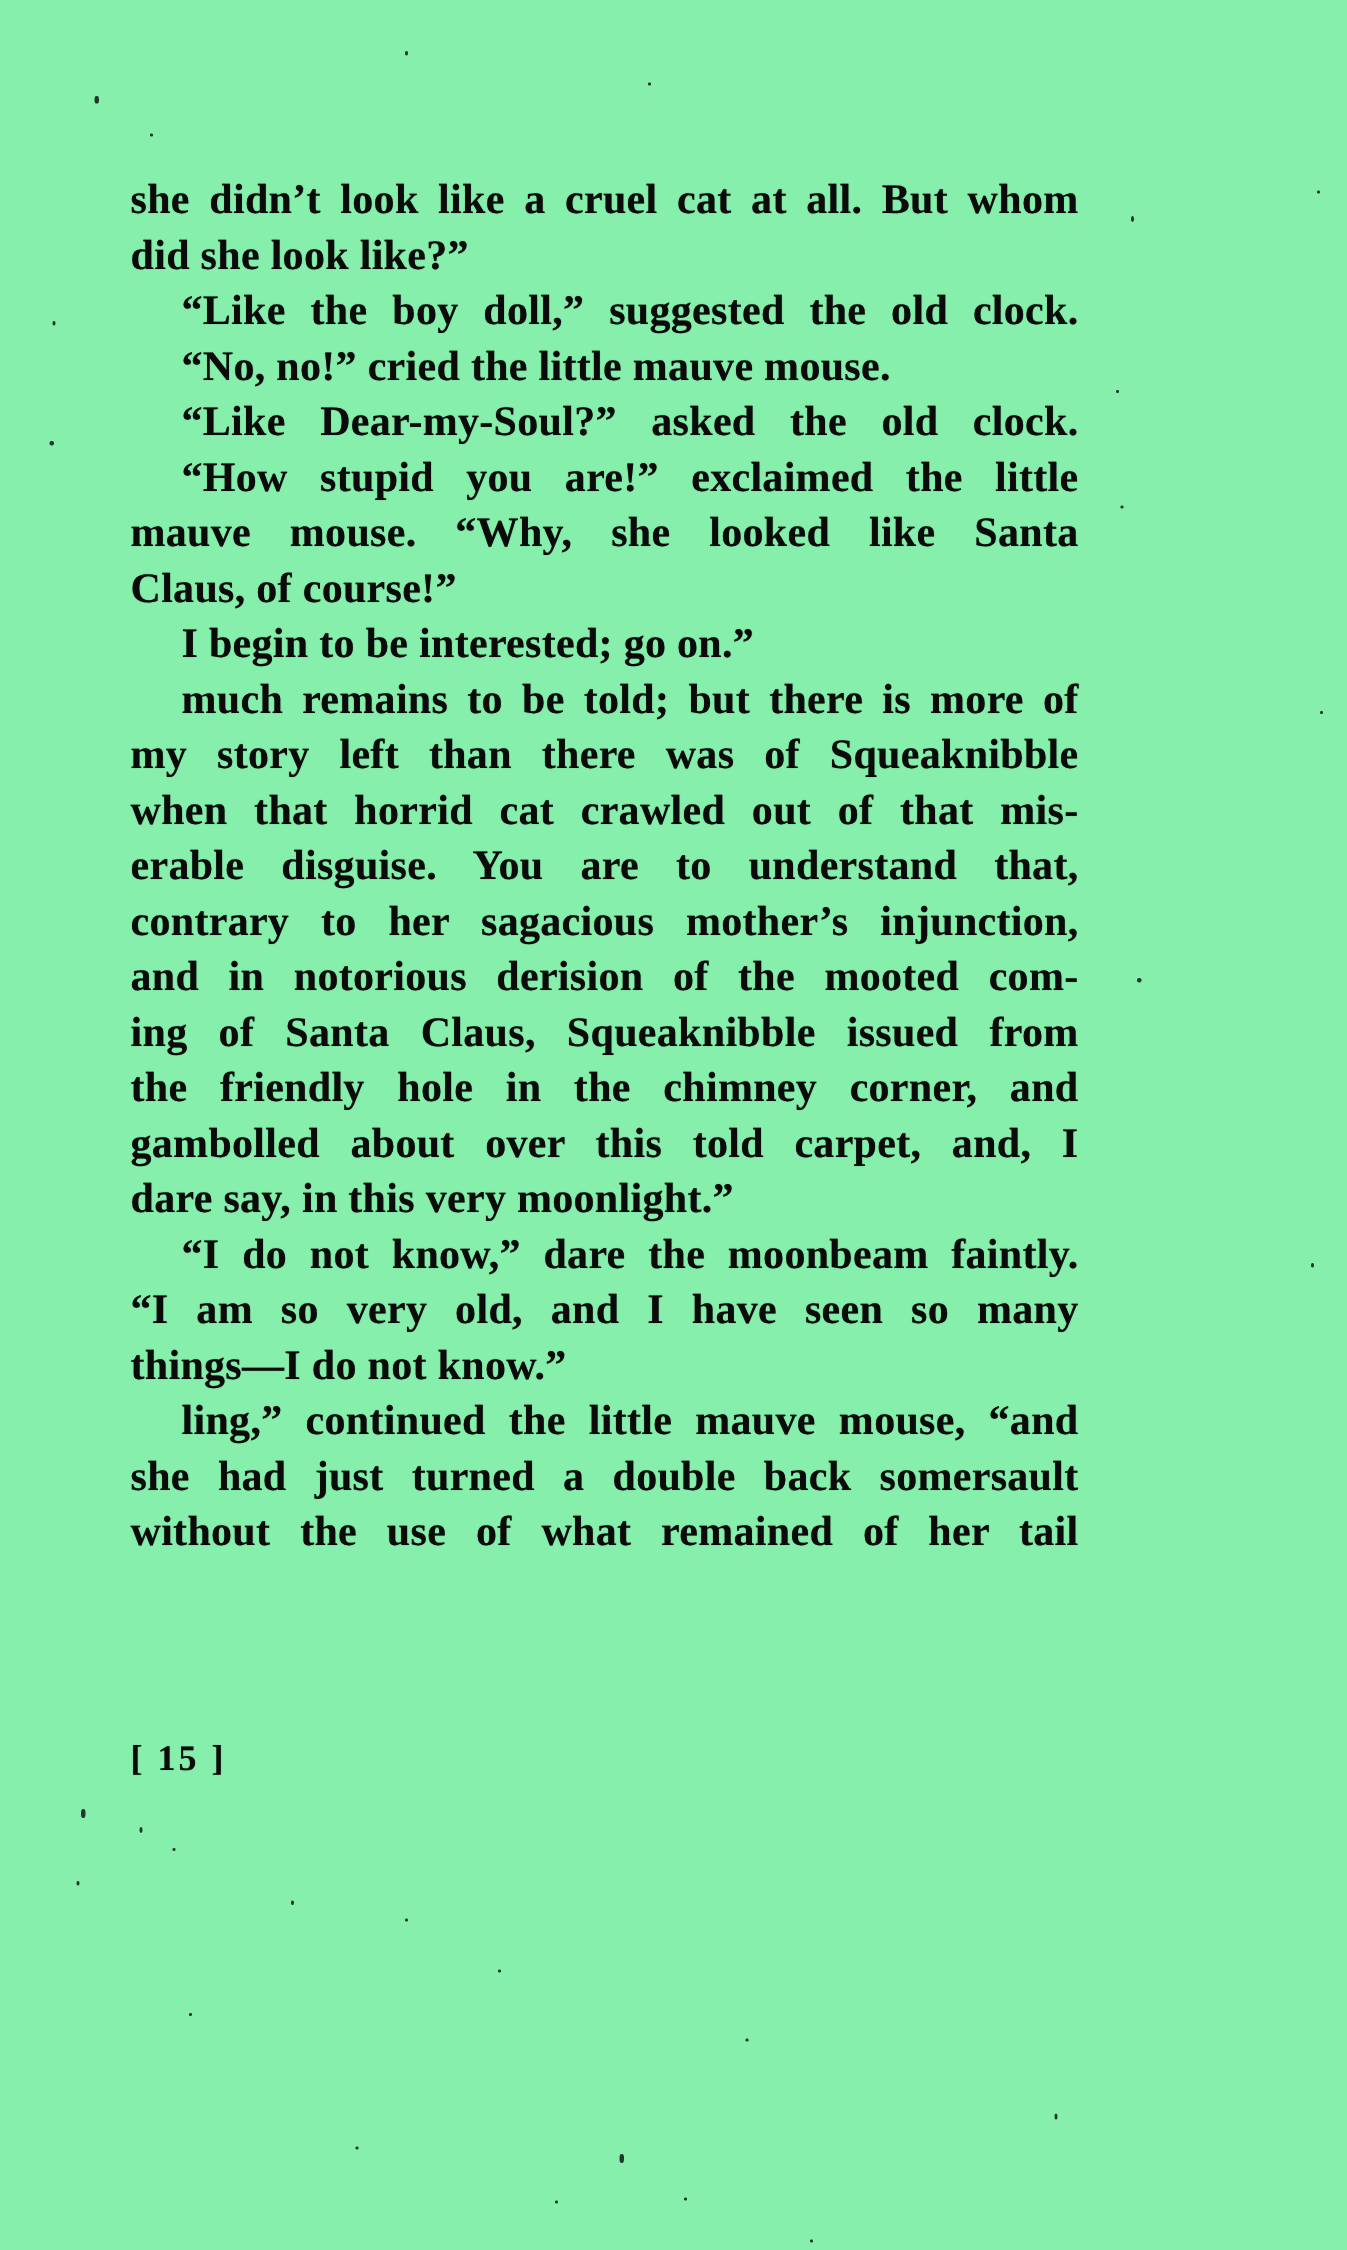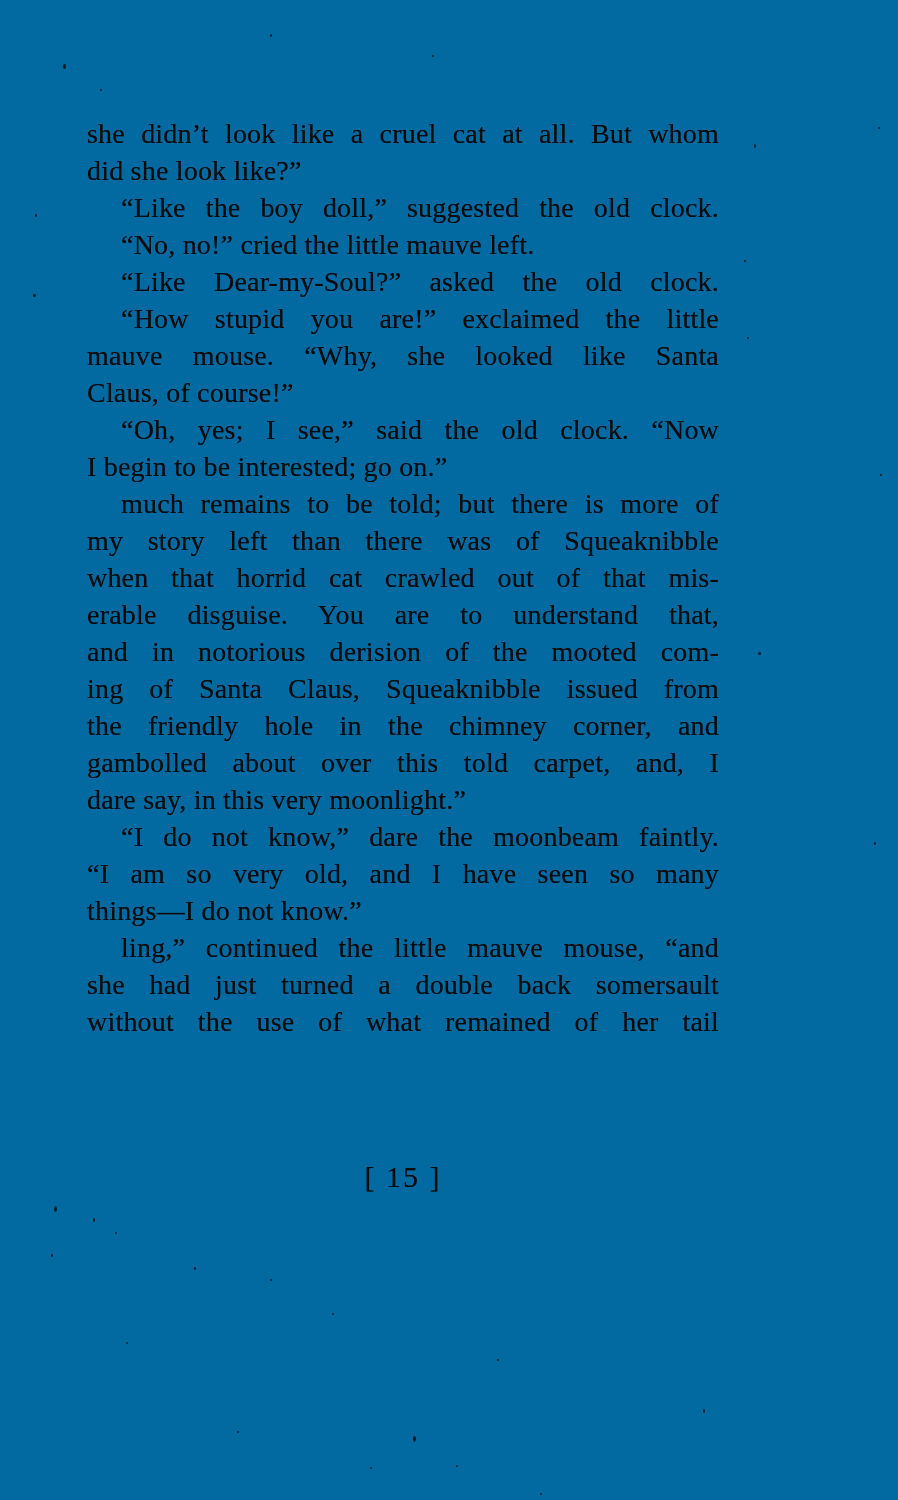--- a/index.html
+++ b/index.html
@@ -17,7 +17,8 @@
   .page {
     position: absolute;
     inset: 0;
-    background: #0369a1;
+    background: #86efac;
+    font-weight: bold;
   }
   .text-block {
     position: absolute;

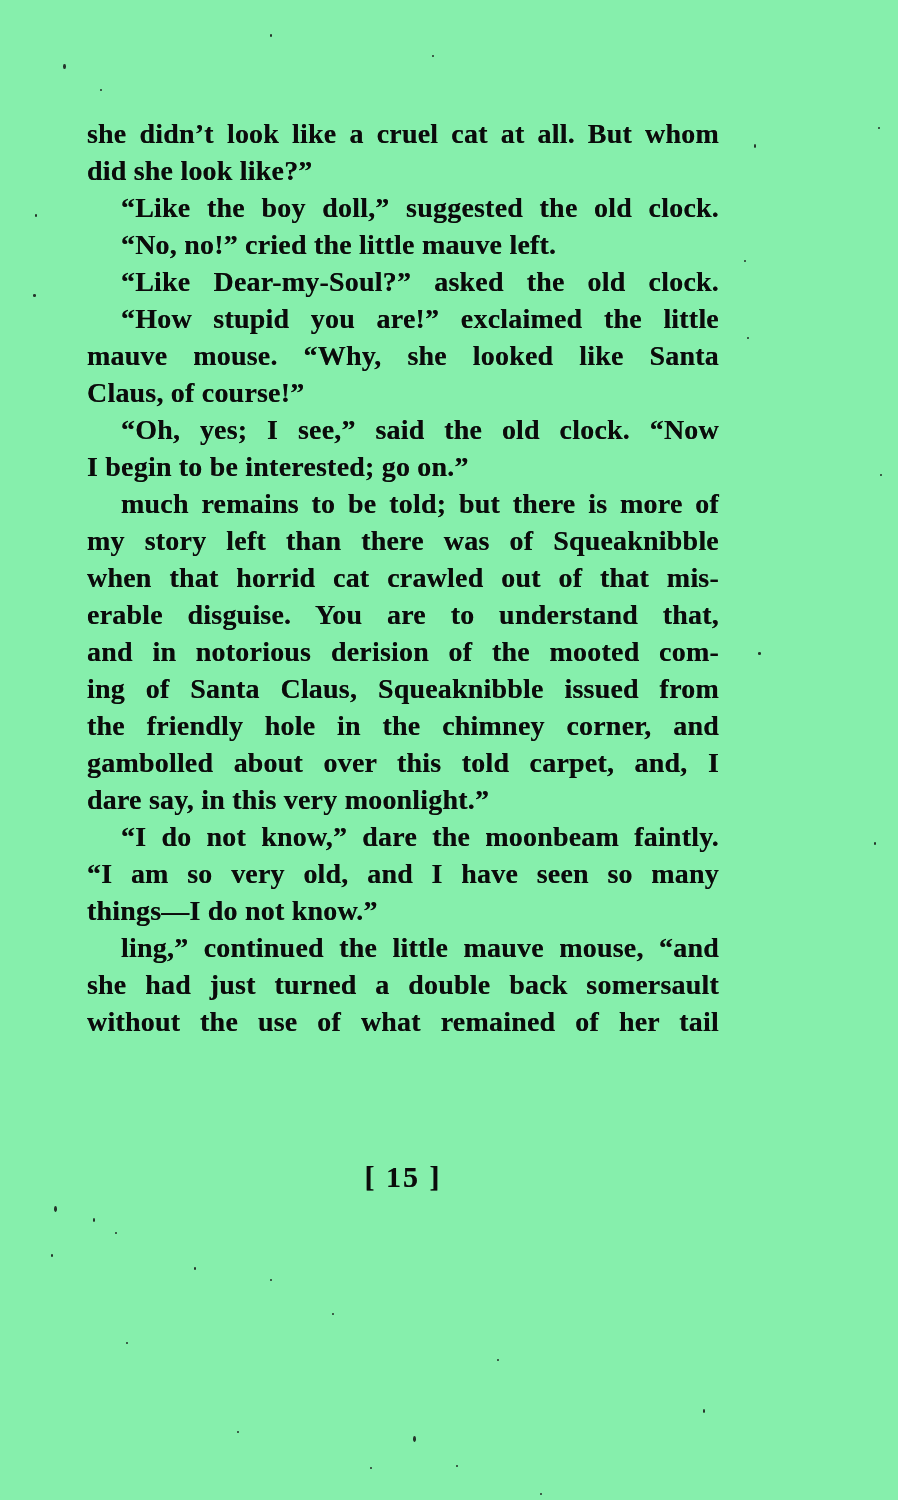--- a/index.html
+++ b/index.html
@@ -76,7 +76,7 @@
         <div class="line j">“Like the boy doll,” suggested the old clock.</div>
       </div>
       <div class="para indent">
-        <div class="line">“No, no!” cried the little mauve left.</div>
+        <div class="line">“No, no!” cried the little mauve mouse.</div>
       </div>
       <div class="para indent">
         <div class="line j">“Like Dear-my-Soul?” asked the old clock.</div>

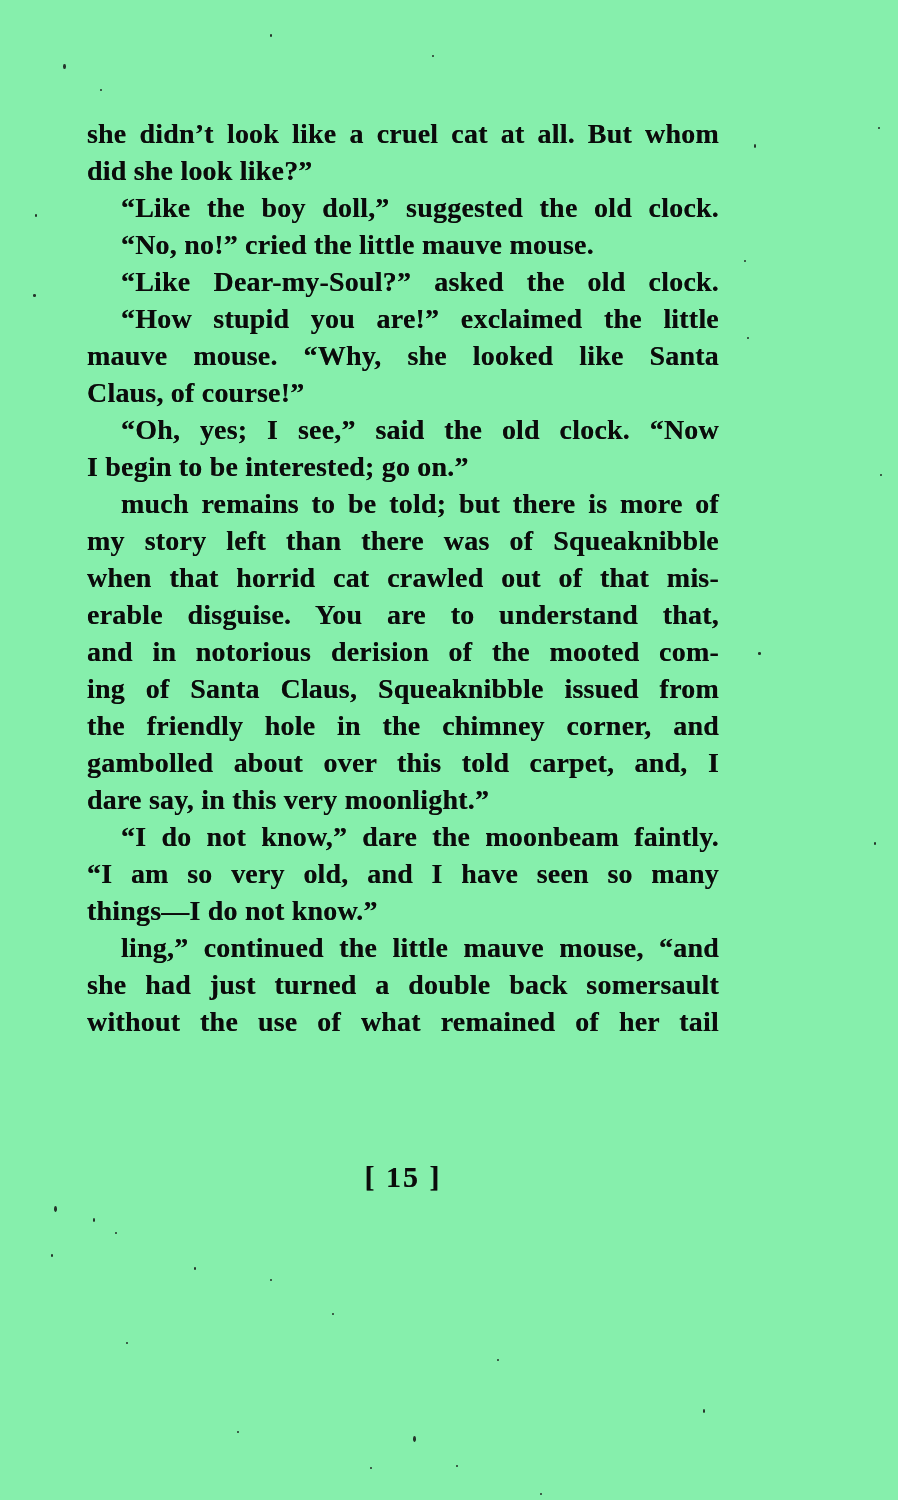--- a/index.html
+++ b/index.html
@@ -87,7 +87,6 @@
         <div class="line">Claus, of course!”</div>
       </div>
       <div class="para indent">
-        <div class="line j">“Oh, yes; I see,” said the old clock. “Now</div>
         <div class="line">I begin to be interested; go on.”</div>
       </div>
       <div class="para indent">

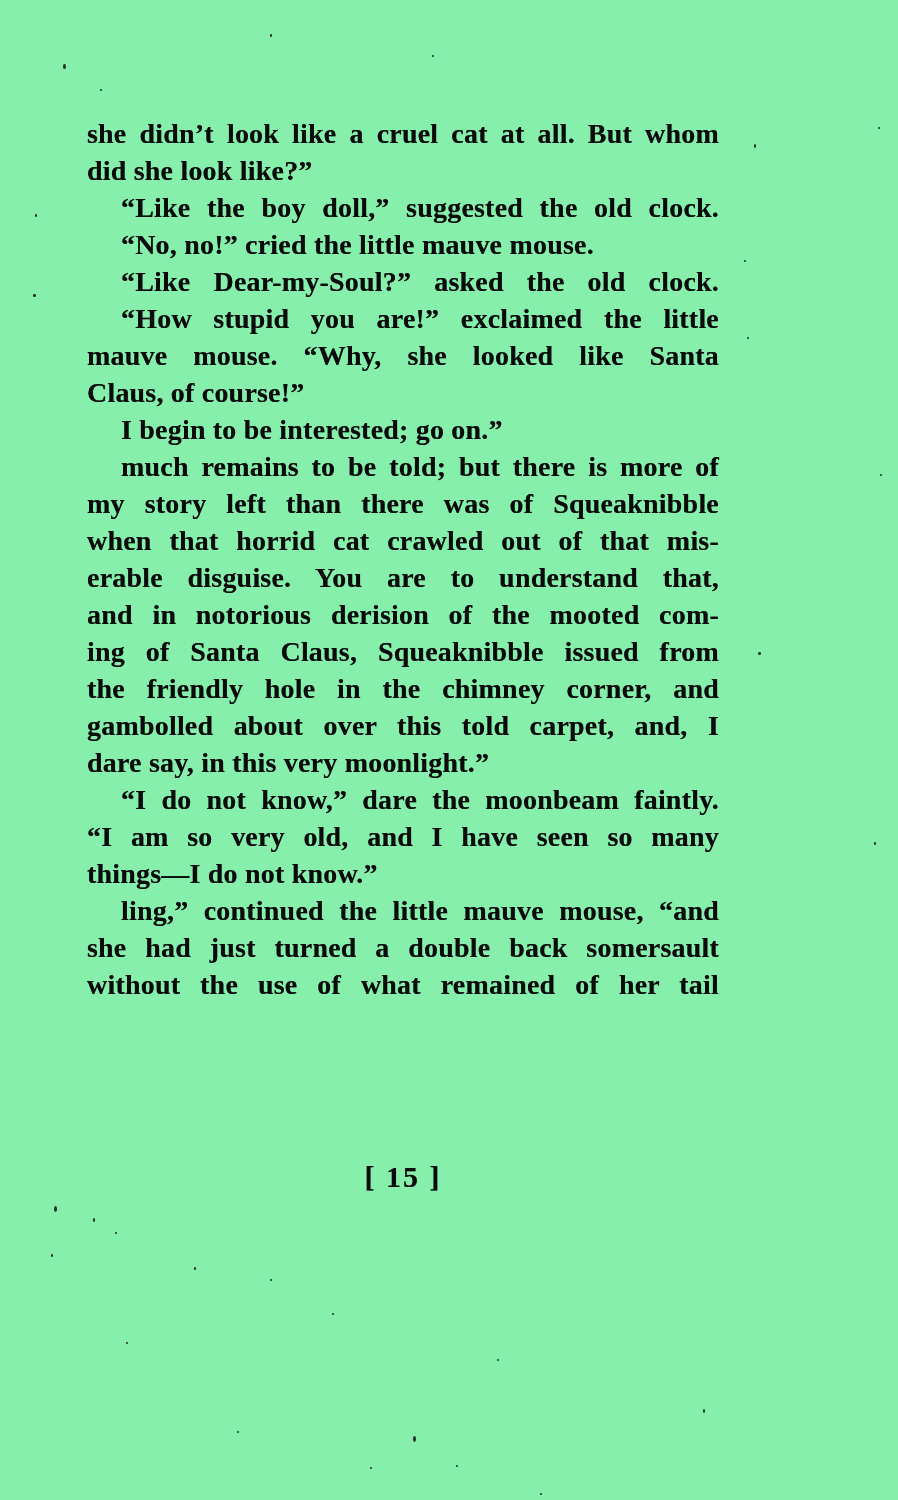--- a/index.html
+++ b/index.html
@@ -94,6 +94,7 @@
         <div class="line j">my story left than there was of Squeaknibble</div>
         <div class="line j">when that horrid cat crawled out of that mis-</div>
         <div class="line j">erable disguise. You are to understand that,</div>
+        <div class="line j">contrary to her sagacious mother’s injunction,</div>
         <div class="line j">and in notorious derision of the mooted com-</div>
         <div class="line j">ing of Santa Claus, Squeaknibble issued from</div>
         <div class="line j">the friendly hole in the chimney corner, and</div>

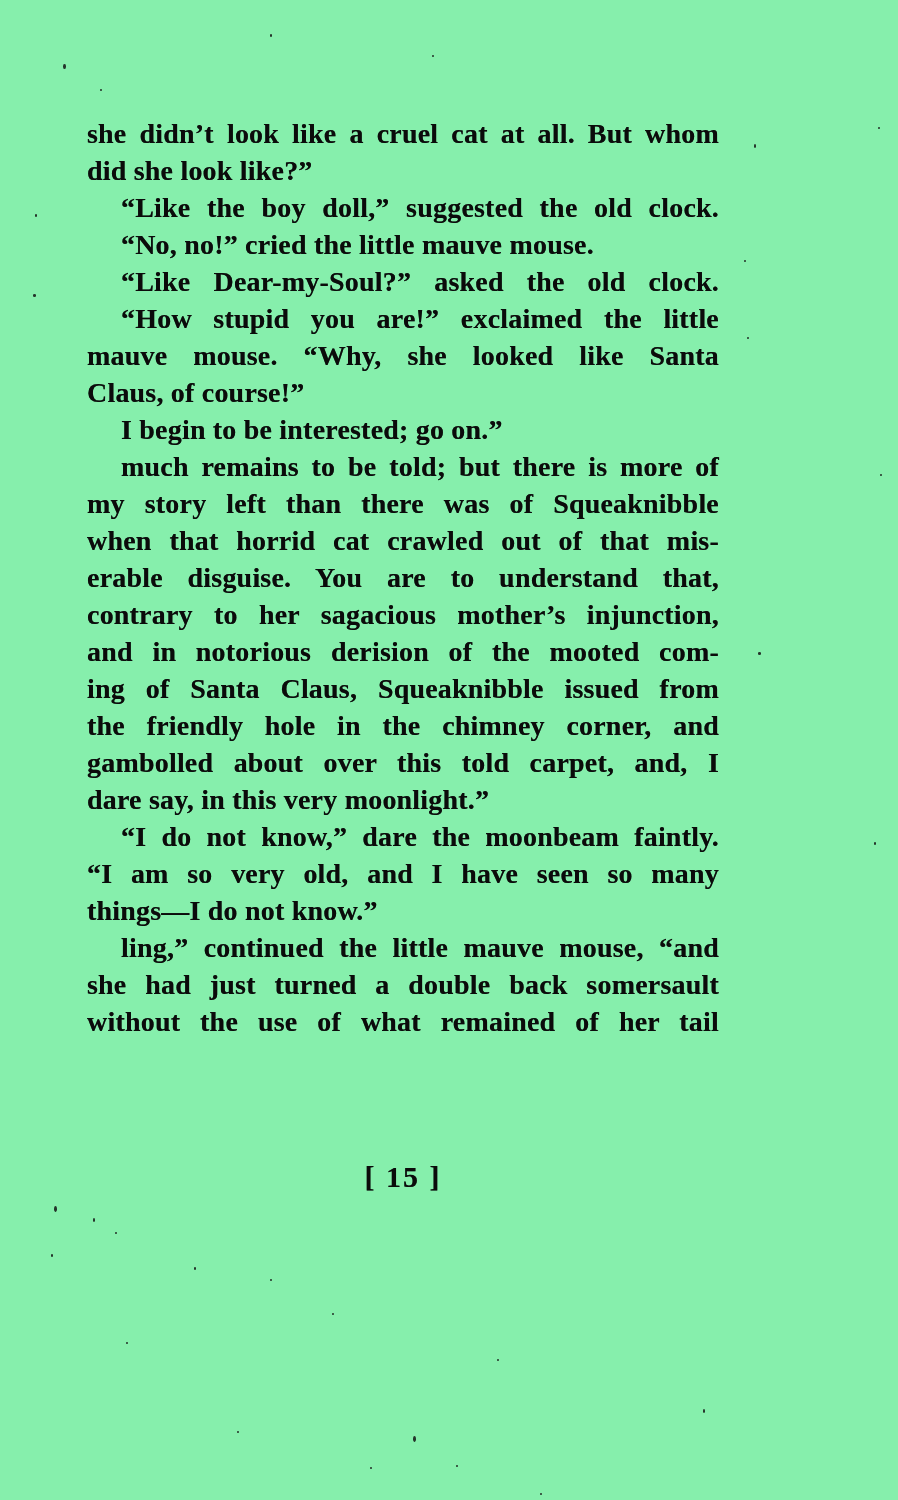--- a/index.html
+++ b/index.html
@@ -50,8 +50,7 @@
     left: 87px;
     top: 1160px;
     width: 632px;
-    text-align: center;
-    font-size: 30px;
+    font-size: 24px;
     color: #0b0b0b;
     text-shadow: 0 0 0.6px rgba(0,0,0,0.5);
     letter-spacing: 2px;

